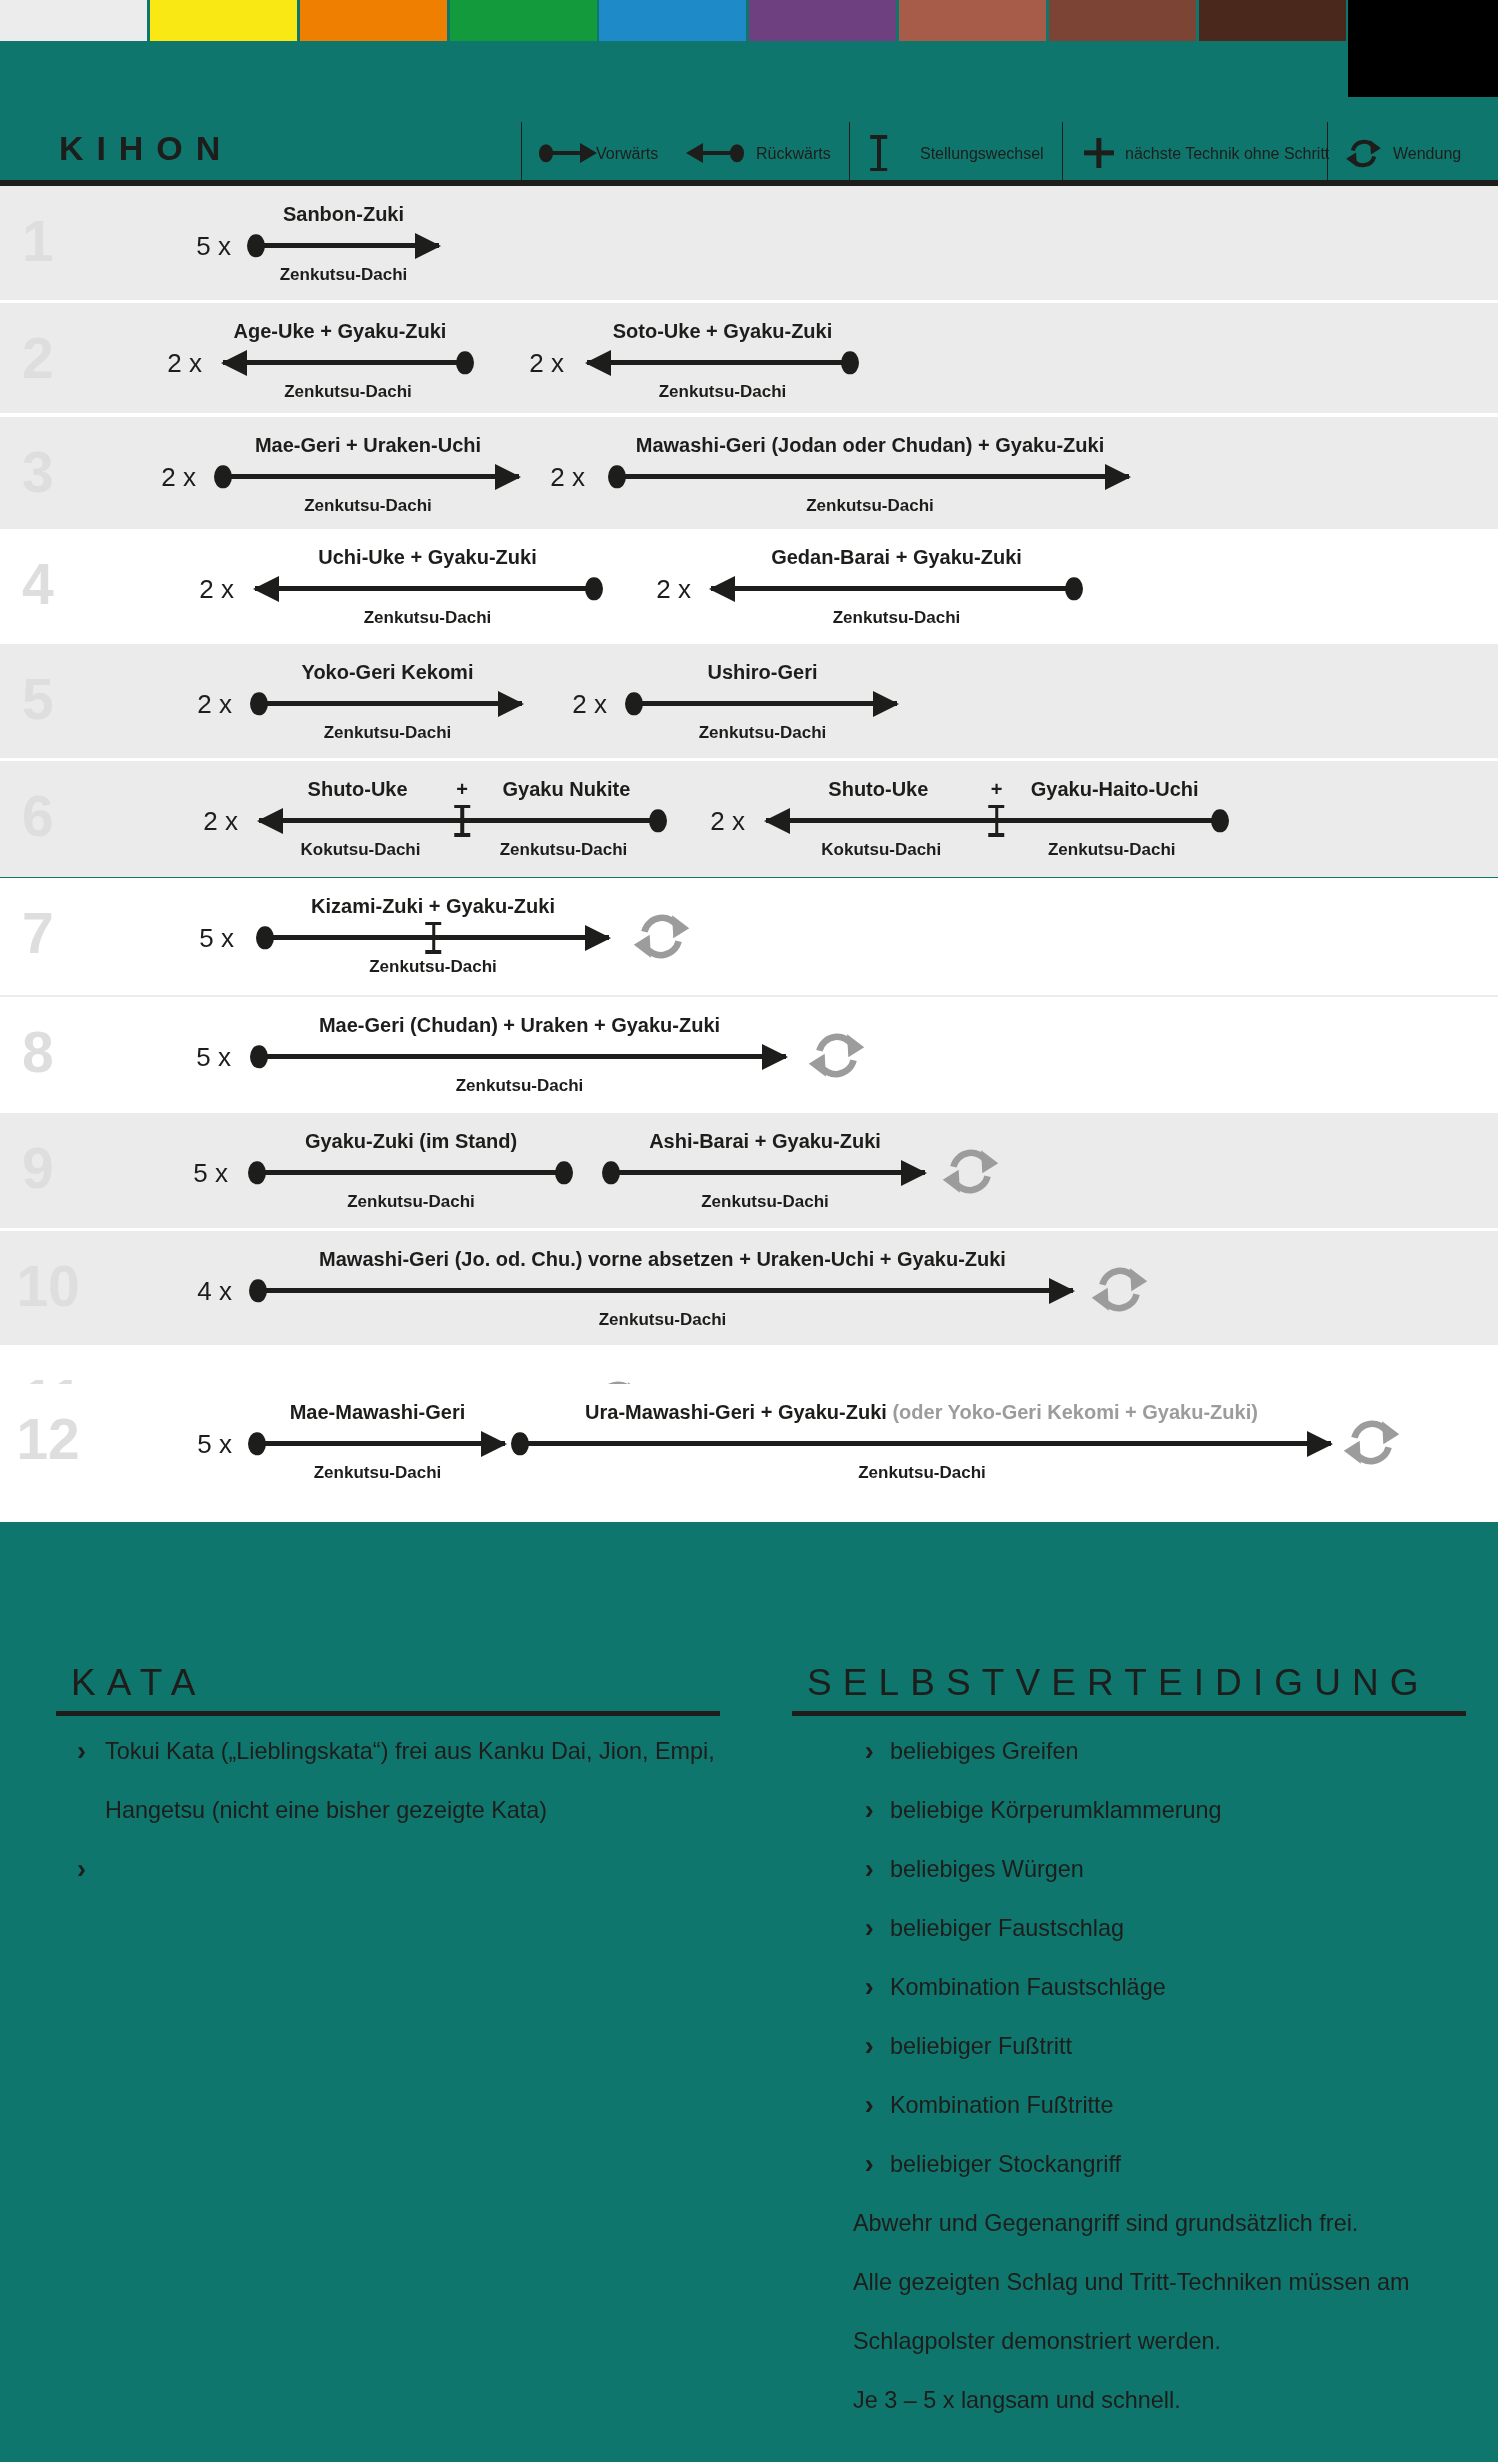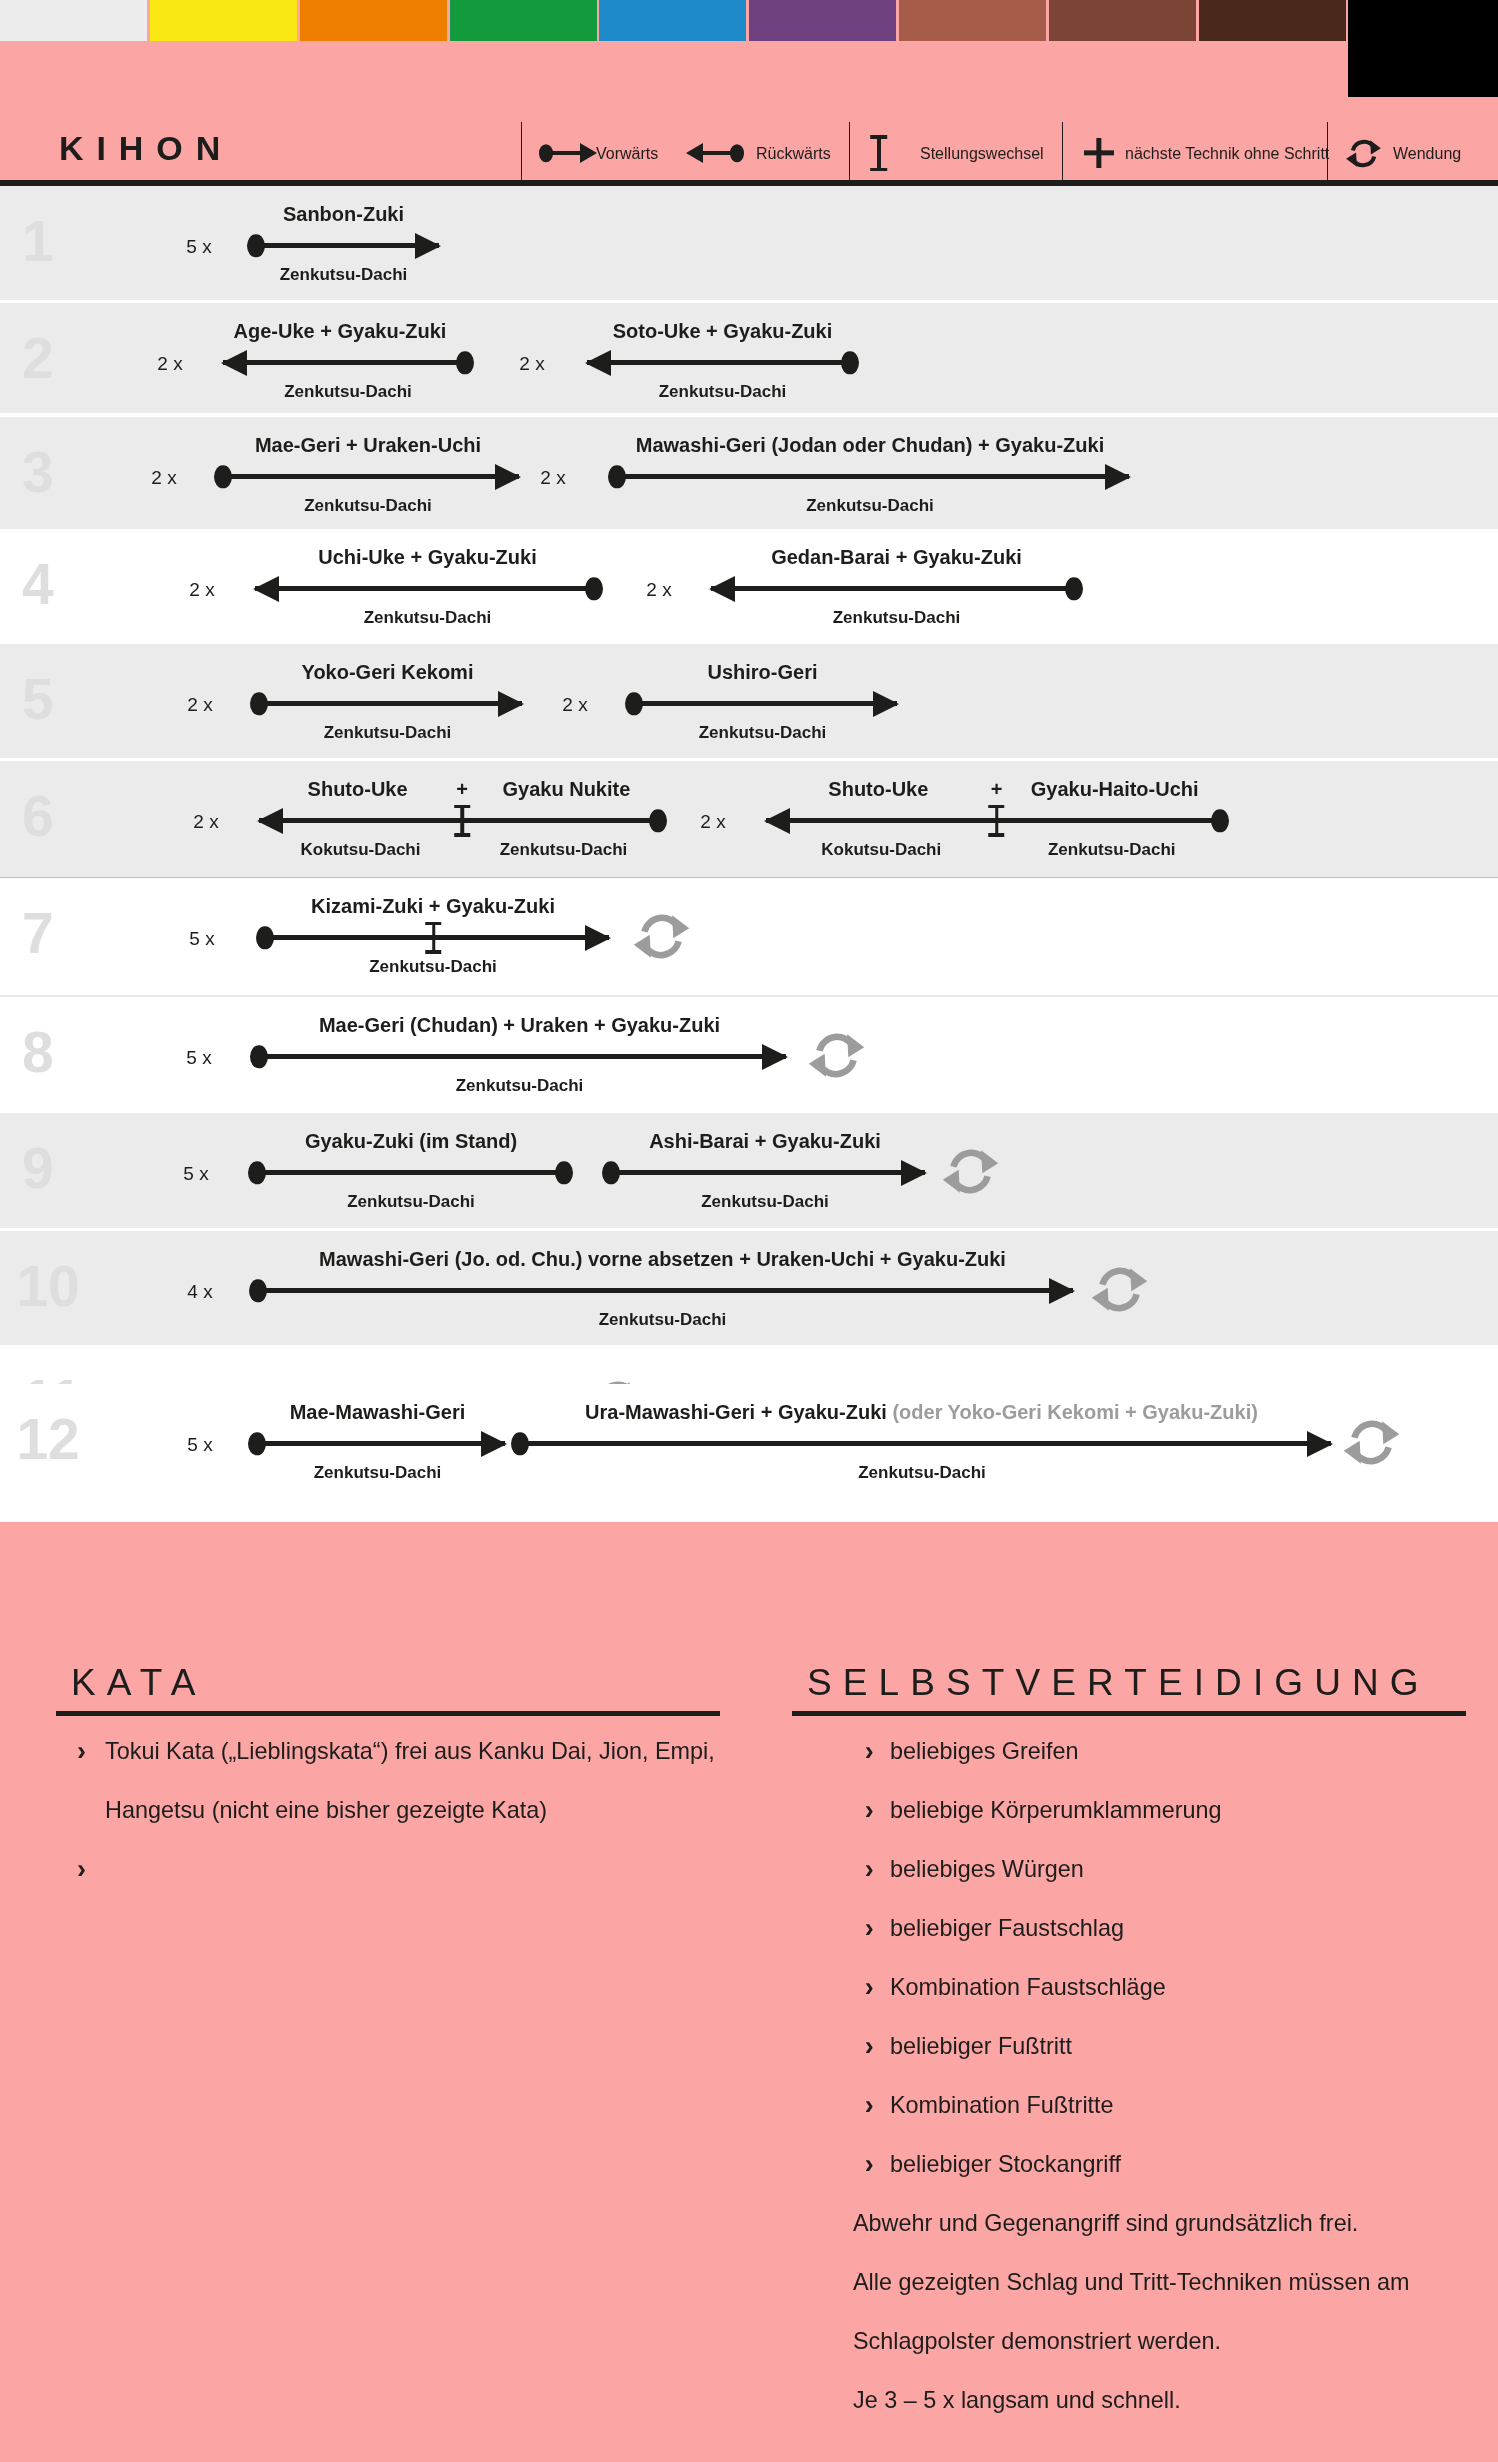--- a/index.html
+++ b/index.html
@@ -4,7 +4,7 @@
 <style>
   html,body{margin:0;padding:0;background:#fff;}
   #page{
-    position:relative;width:1498px;height:2462px;overflow:hidden;background:#fca5a5;
+    position:relative;width:1498px;height:2462px;overflow:hidden;background:#0f766e;
     font-family:"Liberation Sans",sans-serif;color:#1d1d1b;font-stretch:condensed;
   }
   

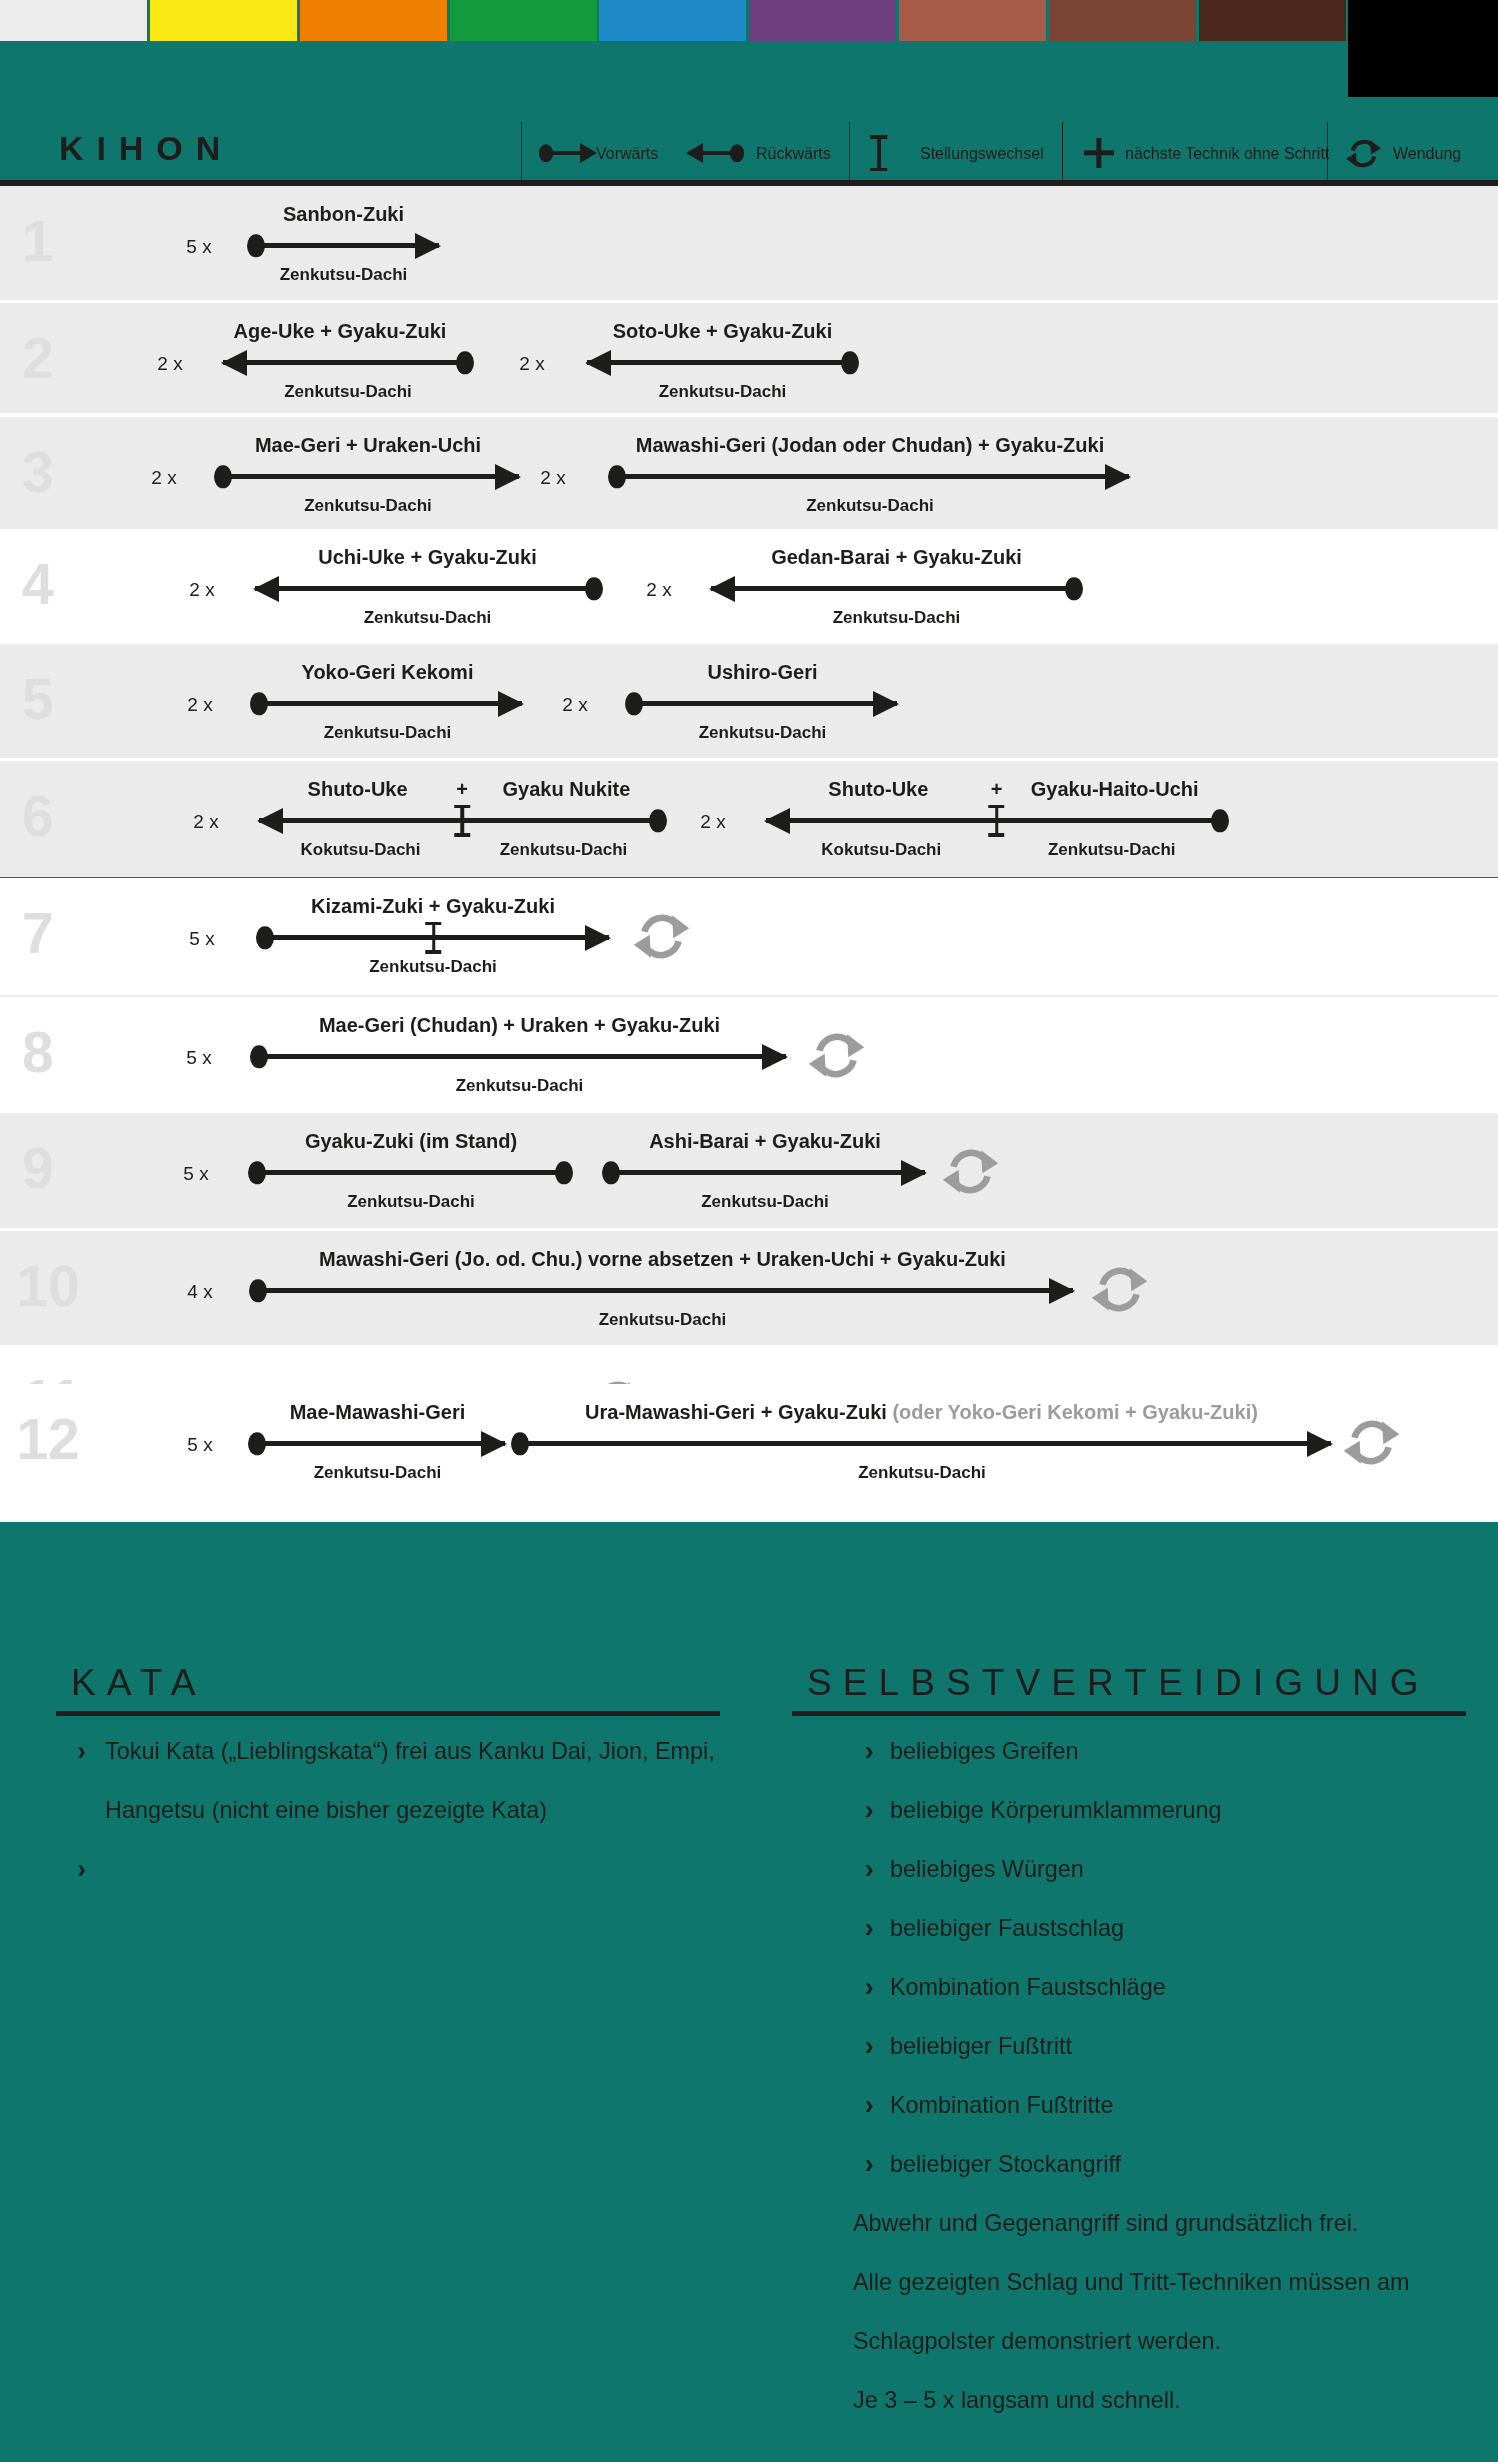--- a/index.html
+++ b/index.html
@@ -36,7 +36,7 @@
   .bg-gray{background:#ebebeb;}
   .bg-white{background:#ffffff;}
   .rownum{position:absolute;left:22px;top:24.6px;font-size:57px;font-weight:700;color:#dedede;line-height:61px;}
-  .count{position:absolute;top:46px;width:64px;font-size:19px;font-weight:500;text-align:center;line-height:29px;white-space:nowrap;}
+  .count{position:absolute;top:46px;width:64px;font-size:26px;font-weight:500;text-align:right;line-height:29px;white-space:nowrap;}
   .glabel{position:absolute;top:15px;font-size:20px;font-weight:600;text-align:center;line-height:26px;white-space:nowrap;}
   .glabel .alt{color:#9c9c9c;}
   .glabel-split{display:flex;align-items:baseline;}

